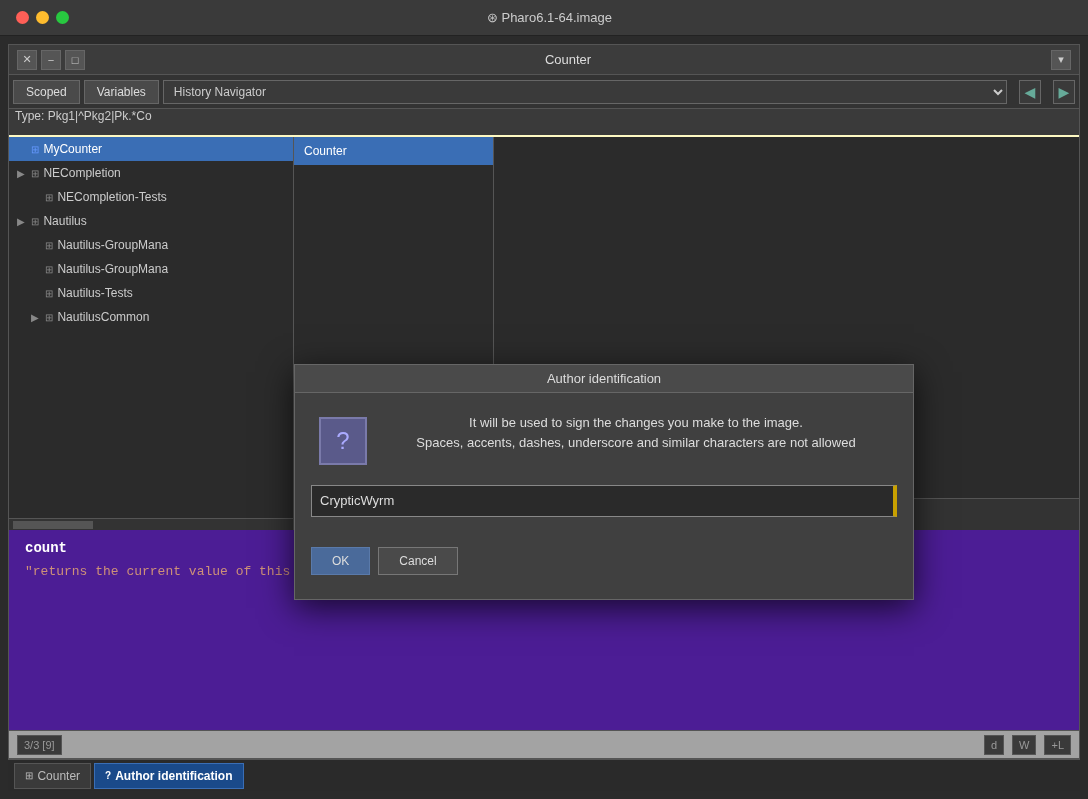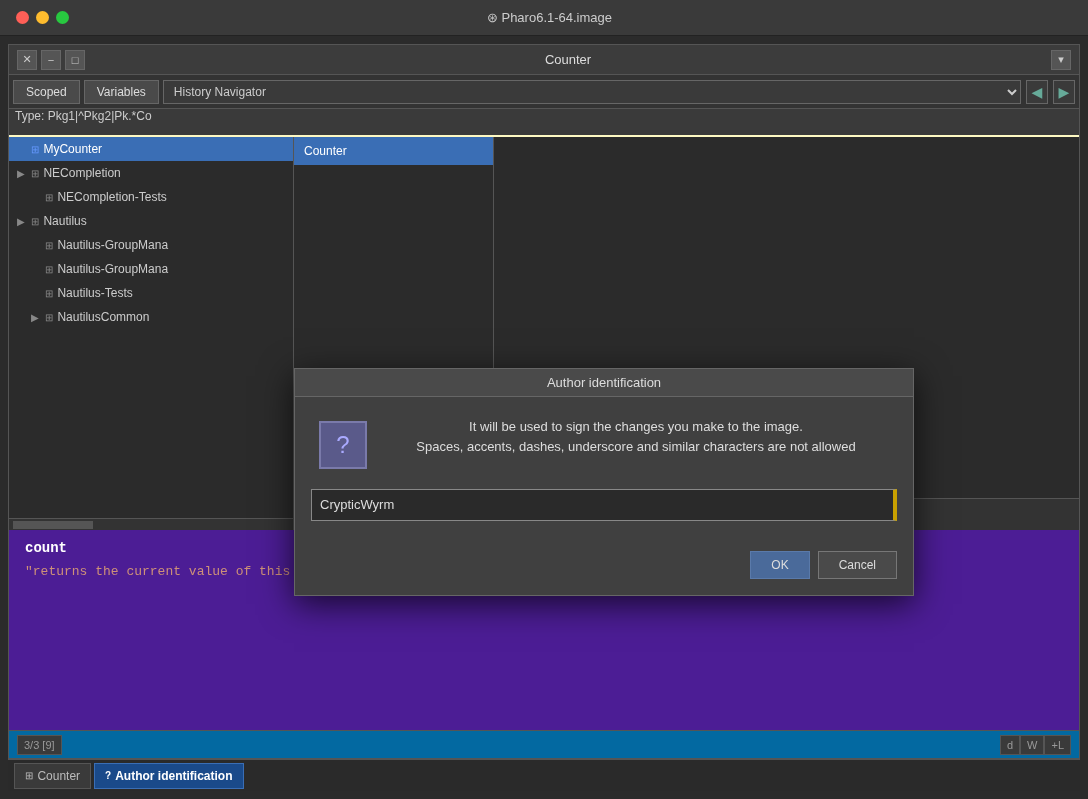--- a/index.html
+++ b/index.html
@@ -134,7 +134,7 @@
     .history-bar {
       display: flex;
       align-items: center;
-      gap: 5px;
+      gap: 12px;
       flex: 1;
     }
     .history-select {

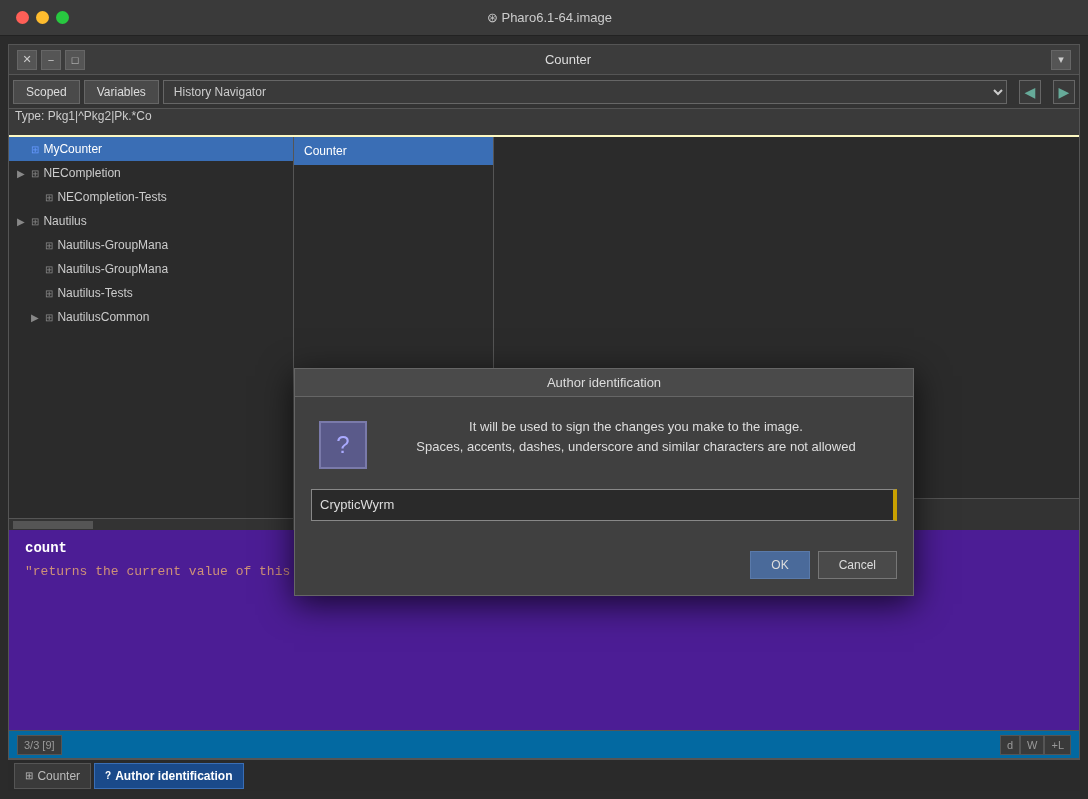--- a/index.html
+++ b/index.html
@@ -455,8 +455,8 @@
     }
     .dialog-buttons {
       display: flex;
-      justify-content: flex-end;
-      padding: 0 16px 16px;
+      justify-content: flex-start;
+      padding: 0 16px 24px;
       gap: 8px;
       margin-top: 14px;
     }

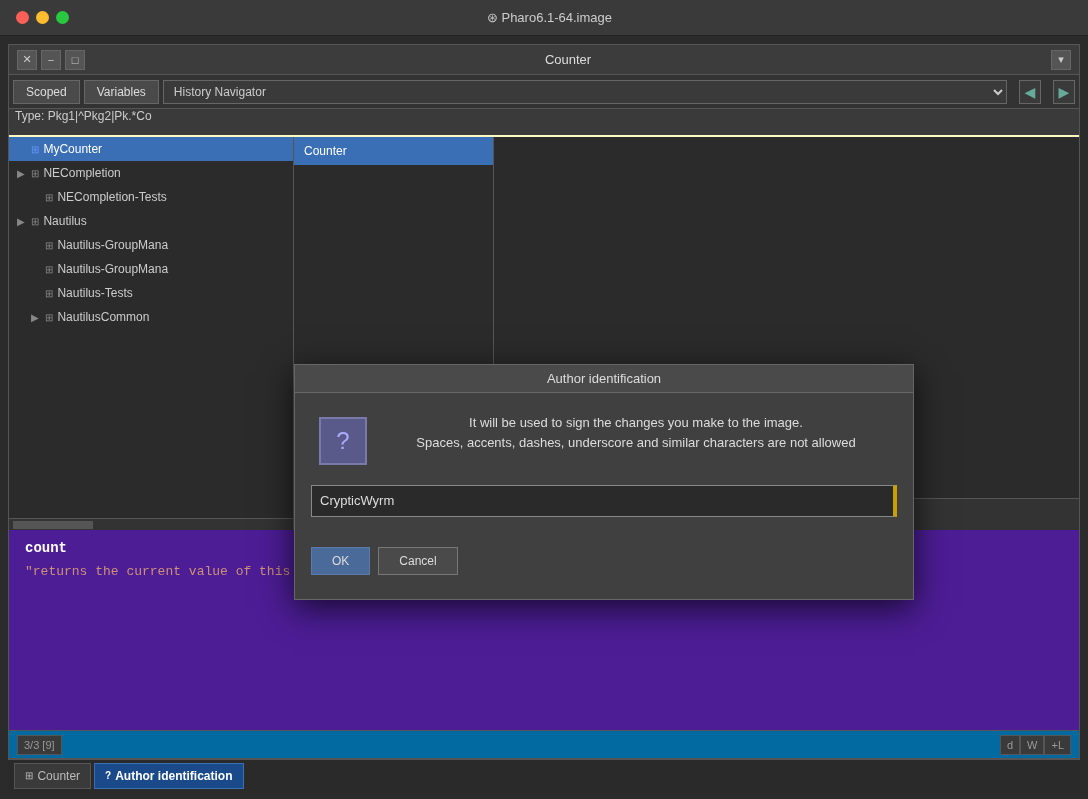--- a/index.html
+++ b/index.html
@@ -331,11 +331,12 @@
     
     .status-bar {
       height: 28px;
-      background: #0369a1;
+      background: #a3a3a3;
       border-top: 1px solid #555;
       display: flex;
       align-items: center;
       padding: 0 8px;
+      gap: 8px;
       font-size: 11px;
       color: #999;
     }

